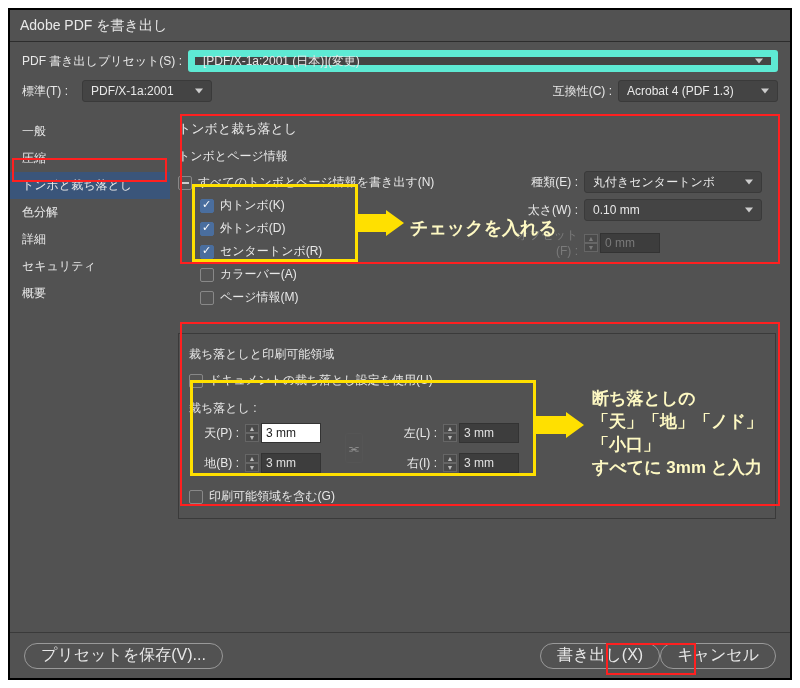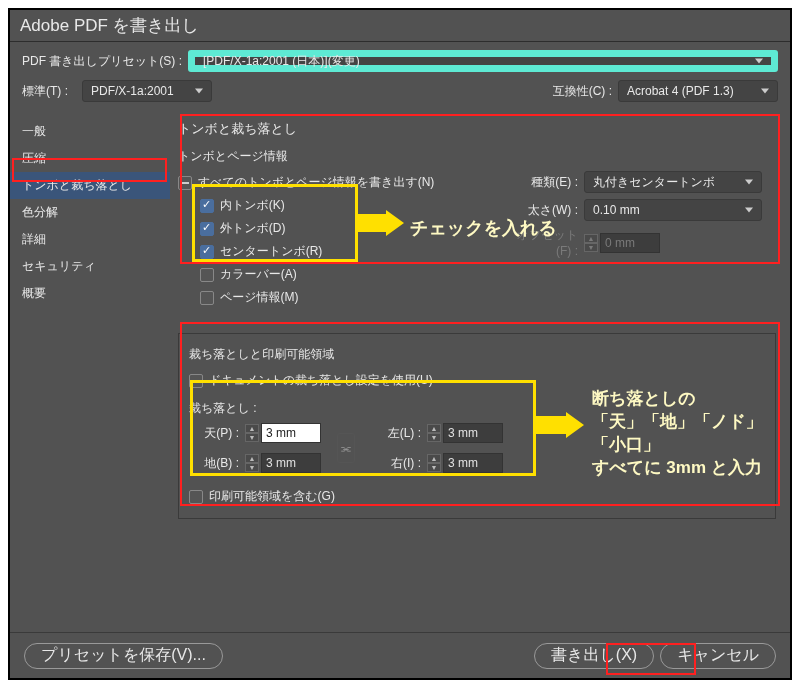--- a/index.html
+++ b/index.html
@@ -5,7 +5,7 @@
   * { box-sizing: border-box; margin: 0; padding: 0; font-family: "Hiragino Kaku Gothic Pro","Yu Gothic","Meiryo",sans-serif; }
   body { background:#fff; width:800px; height:688px; overflow:hidden; font-size:12px; color:#e8e8e8; position:relative;}
   .frame { position:absolute; left:8px; top:8px; width:784px; height:672px; border:2px solid #000; background:#525252;}
-  .titlebar { height:32px; border-bottom:1px solid #2d2d2d; display:flex; align-items:center; padding:0 10px; font-size:17px;}
+  .titlebar { height:32px; border-bottom:1px solid #2d2d2d; display:flex; align-items:center; padding:0 10px; font-size:14px;}
   .body { position:relative; height:calc(100% - 32px);}
   .row { display:flex; align-items:center; }
   .preset-row { padding:8px 12px 4px 12px; }

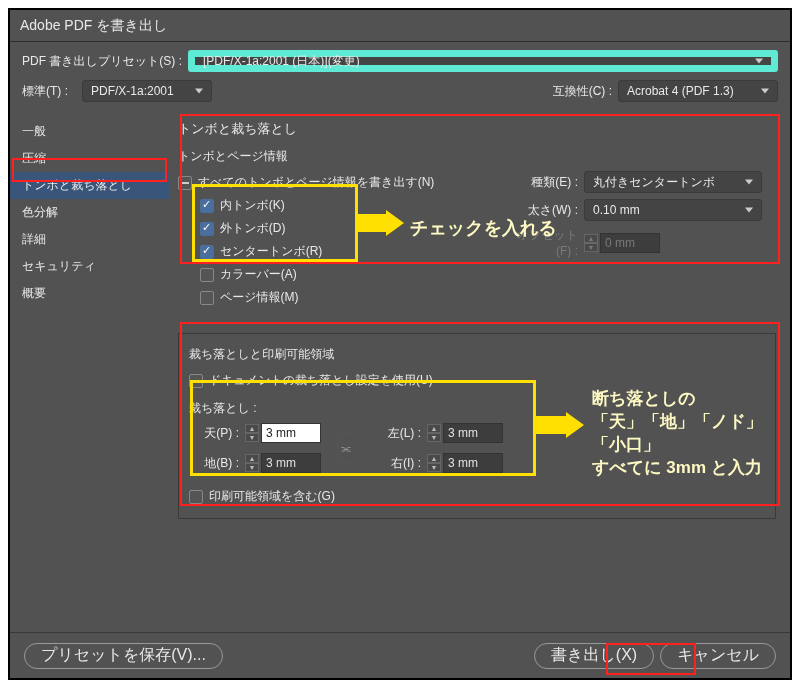--- a/index.html
+++ b/index.html
@@ -38,7 +38,7 @@
   .spin .btns div{height:9px; border:1px solid #666; background:#4a4a4a; font-size:7px; line-height:7px; text-align:center; color:#bbb;}
   .spin input, .bleed-val{height:20px; width:60px; background:#3d3d3d; border:1px solid #333; color:#e0e0e0; padding:0 4px; font-size:12px;}
   .spin.disabled input, .spin.disabled .btns div, .disabled{color:#7a7a7a !important;}
-  .bleed-grid{display:flex; gap:16px; margin:6px 0 4px 0;}
+  .bleed-grid{display:flex; gap:24px; margin:6px 0 4px 0;}
   .bleed-col{display:flex; flex-direction:column; gap:10px;}
   .bleed-row{display:flex; align-items:center;}
   .bleed-row .blabel{width:56px; text-align:right; padding-right:6px;}

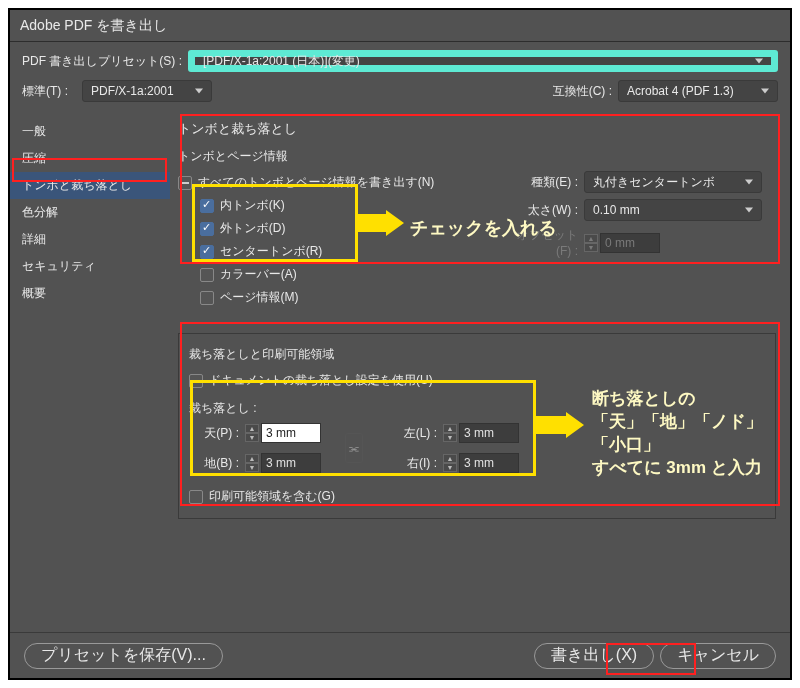--- a/index.html
+++ b/index.html
@@ -213,7 +213,7 @@
 
     <div class="footer">
       <div class="btn">プリセットを保存(V)...</div>
-      <div style="display:flex; gap:6px">
+      <div style="display:flex; gap:0">
         <div class="btn">書き出し(X)</div>
         <div class="btn">キャンセル</div>
       </div>

